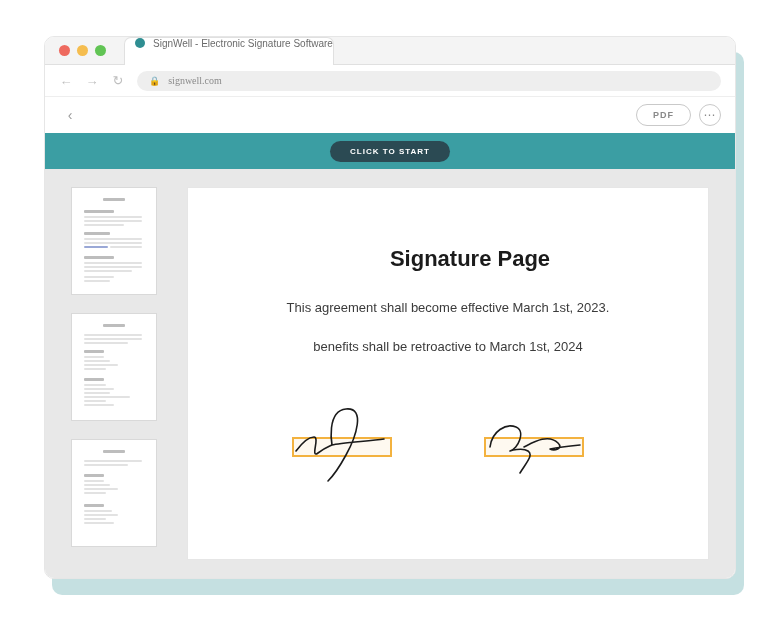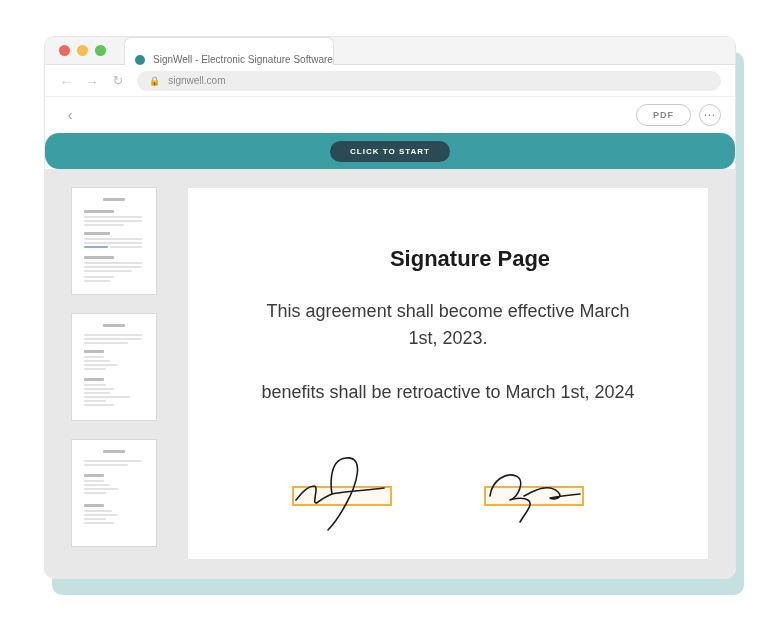--- a/index.html
+++ b/index.html
@@ -41,7 +41,7 @@
   .tab {
     background: #fff;
     height: 28px;
-    display: flex; align-items: flex-end;
+    display: flex; align-items: flex-start;
     padding: 0 14px 0 10px;
     gap: 8px;
     border-top-left-radius: 7px;

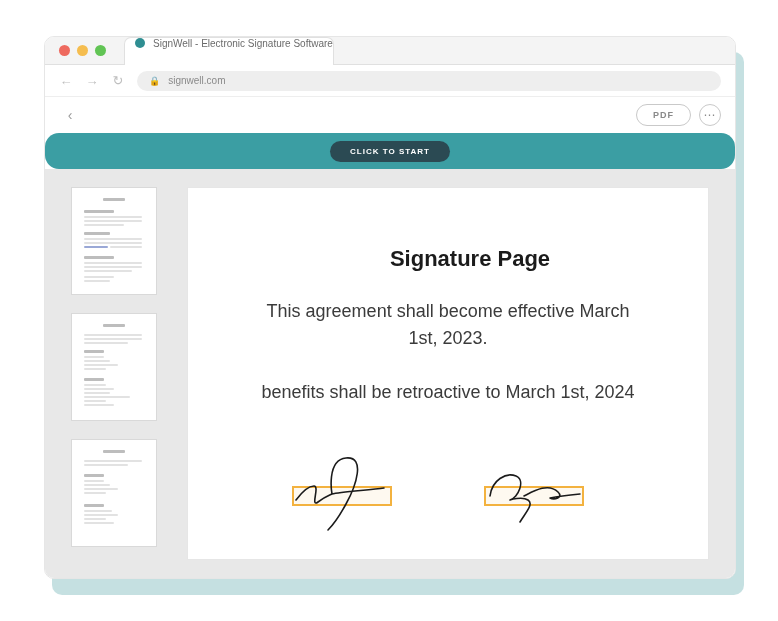--- a/index.html
+++ b/index.html
@@ -82,7 +82,7 @@
     gap: 8px;
   }
   .lock-icon { font-size: 9px; color: #888; }
-  .addr-text { font-size: 10px; color: #8a8a8a; }
+  .addr-text { font-size: 10px; color: #8a8a8a; font-family: Liberation Serif, serif; }
 
   .toolbar {
     height: 36px;

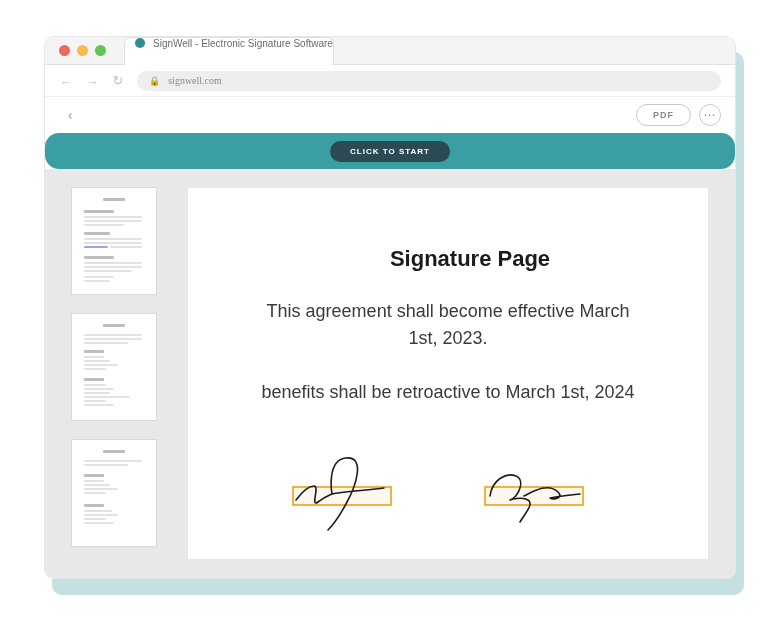--- a/index.html
+++ b/index.html
@@ -121,7 +121,7 @@
   .banner {
     height: 36px;
     background: #3b9ea3;
-    display: flex; align-items: center; justify-content: center; border-radius: 14px;
+    display: flex; align-items: center; justify-content: center;
   }
   .banner-btn {
     background: #2b4a53;

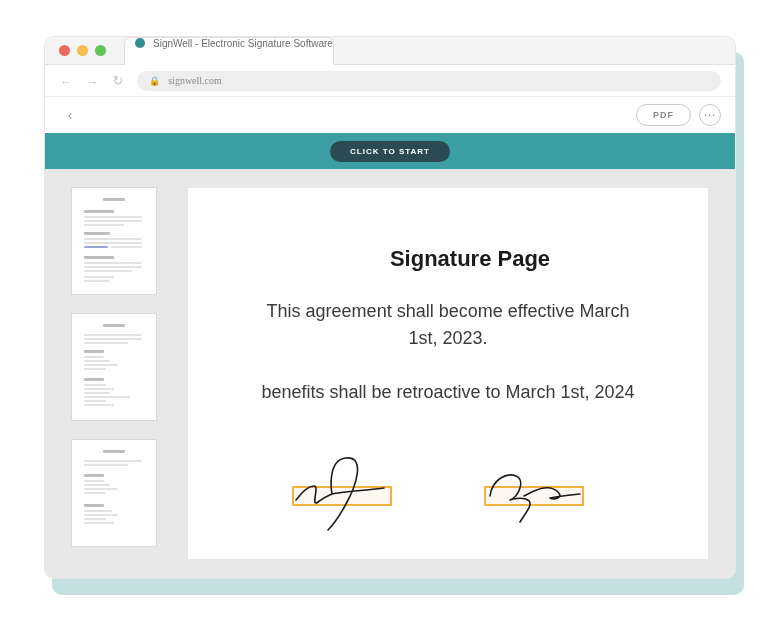--- a/index.html
+++ b/index.html
@@ -183,7 +183,7 @@
     margin-left: 44px;
   }
   .page-body {
-    font-size: 18px;
+    font-size: 13px;
     color: #3b3b3b;
     text-align: center;
     line-height: 1.5;

